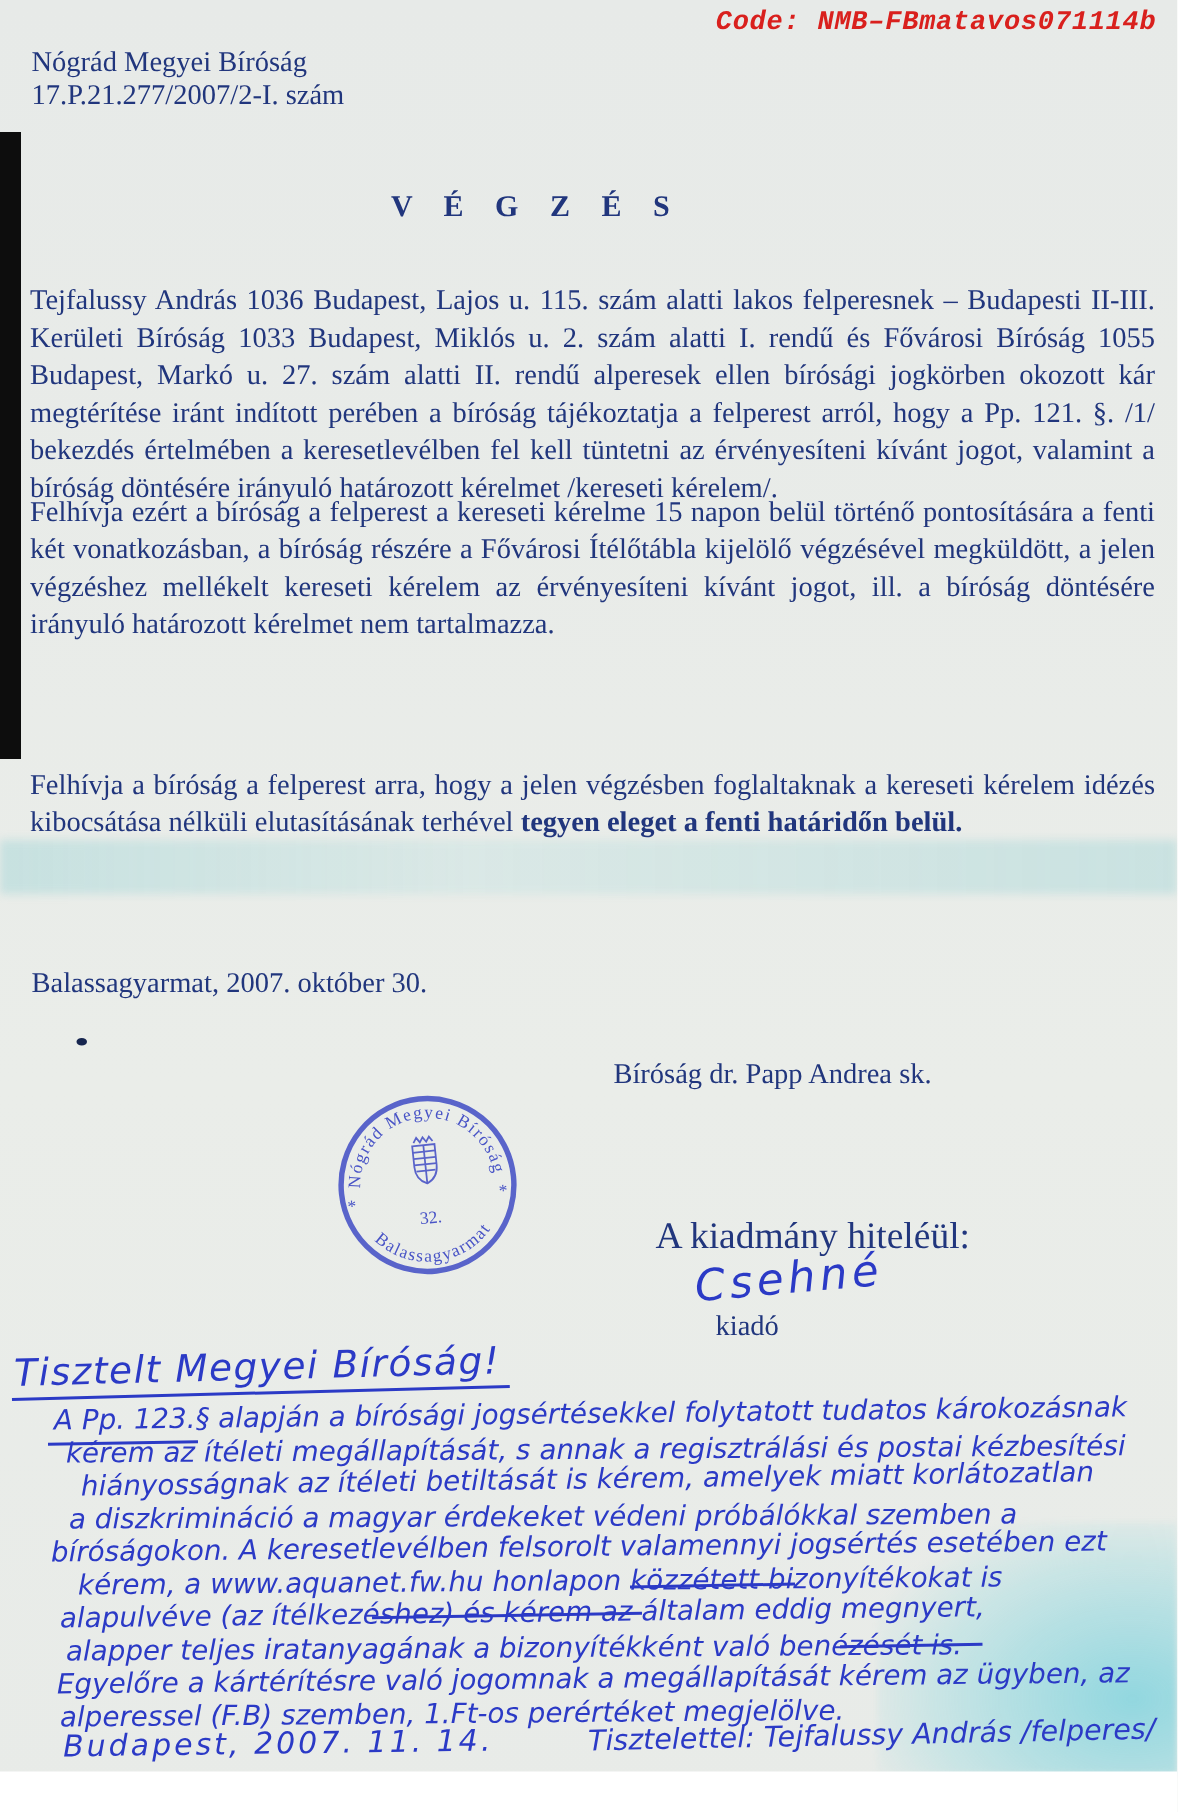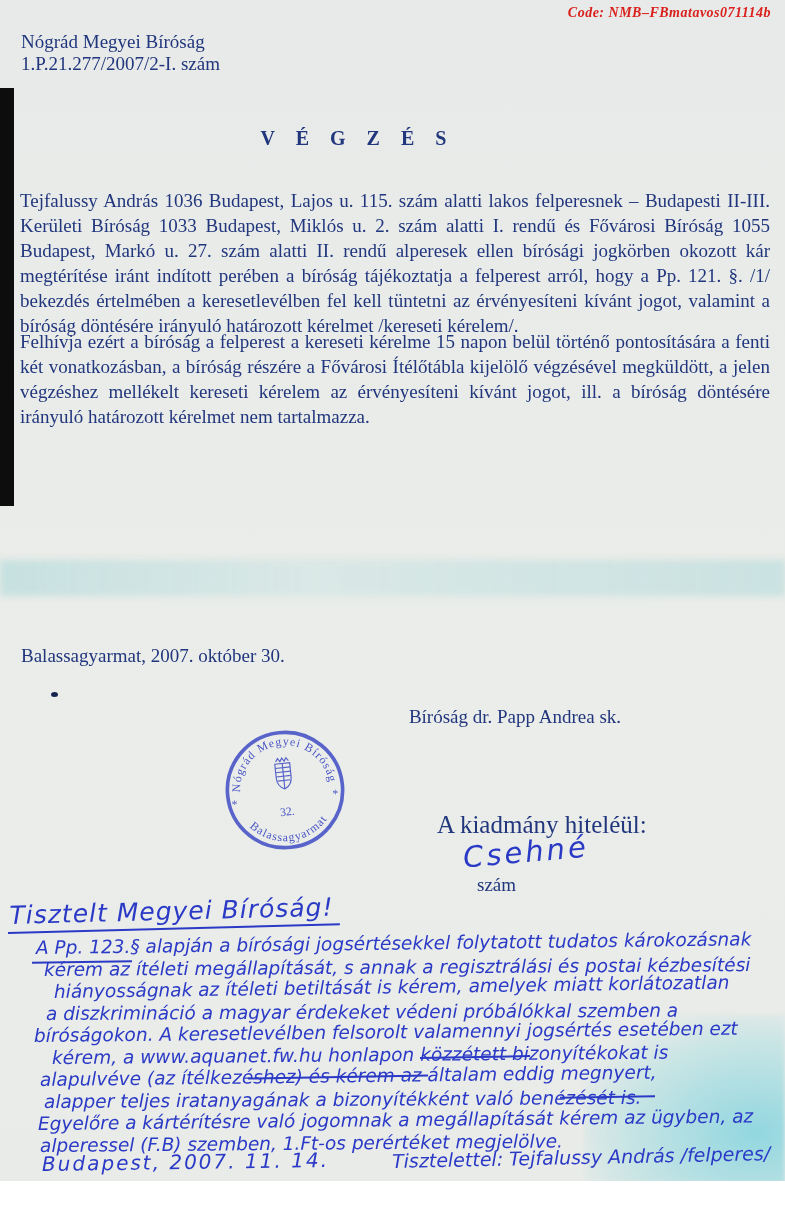--- a/index.html
+++ b/index.html
@@ -19,7 +19,7 @@
   .ink-dot{position:absolute;left:51px;top:692px;width:7px;height:5px;border-radius:50%;background:#16254f;}
 
   .code{position:absolute;right:14px;top:5px;font-style:italic;font-weight:bold;
-    font-size:14px;letter-spacing:.5px;}
+    font-size:18px;letter-spacing:.5px;font-family:Liberation Mono, monospace;}
   .hline{position:absolute;left:21px;font-size:19px;}
   .title{position:absolute;left:0;top:127px;width:715px;text-align:center;
     font-weight:bold;font-size:20px;letter-spacing:8px;}

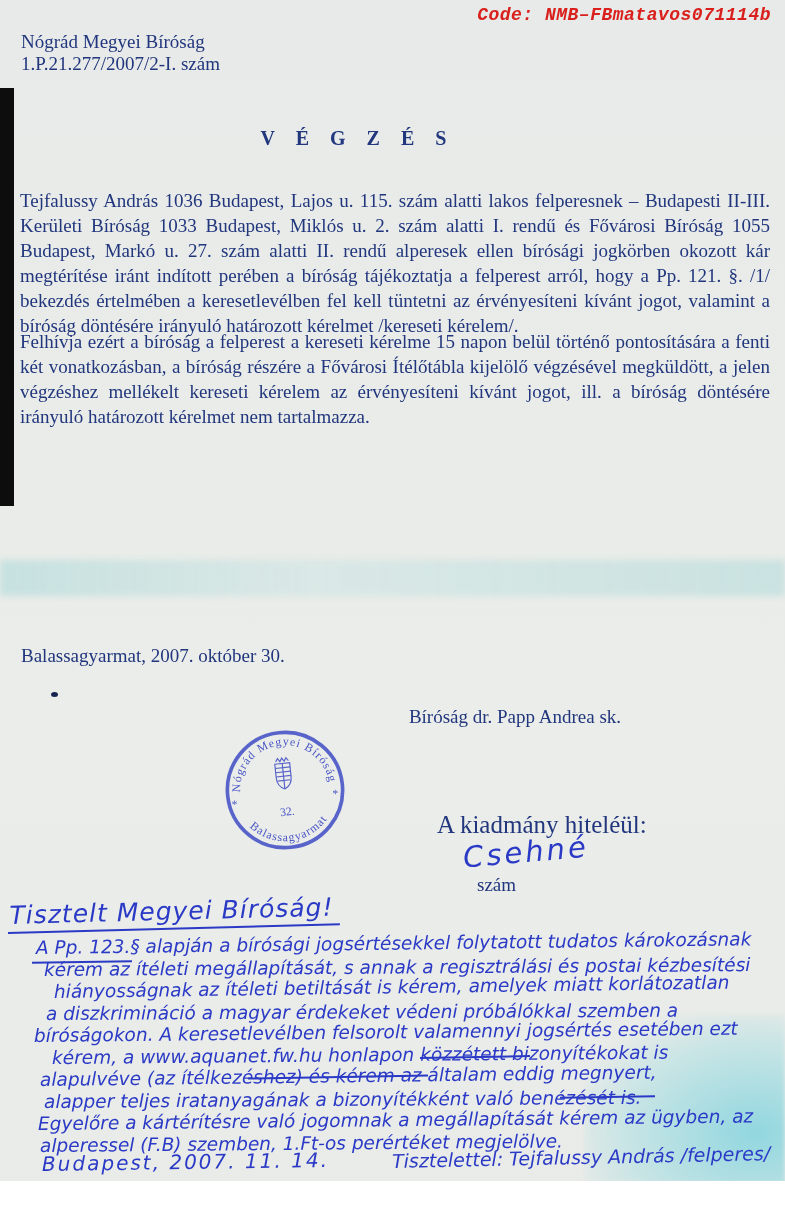--- a/index.html
+++ b/index.html
@@ -69,7 +69,7 @@
 
   <div class="code" style="color:#d9201d">Code: NMB–FBmatavos071114b</div>
   <div class="hline" style="top:31px;color:#21367d">Nógrád Megyei Bíróság</div>
-  <div class="hline" style="top:53px;color:#21367d">1.P.21.277/2007/2-I. szám</div>
+  <div class="hline" style="top:53px;color:#21367d">17.P.21.277/2007/2-I. szám</div>
 
   <div class="title" style="color:#21367d">V É G Z É S</div>
 

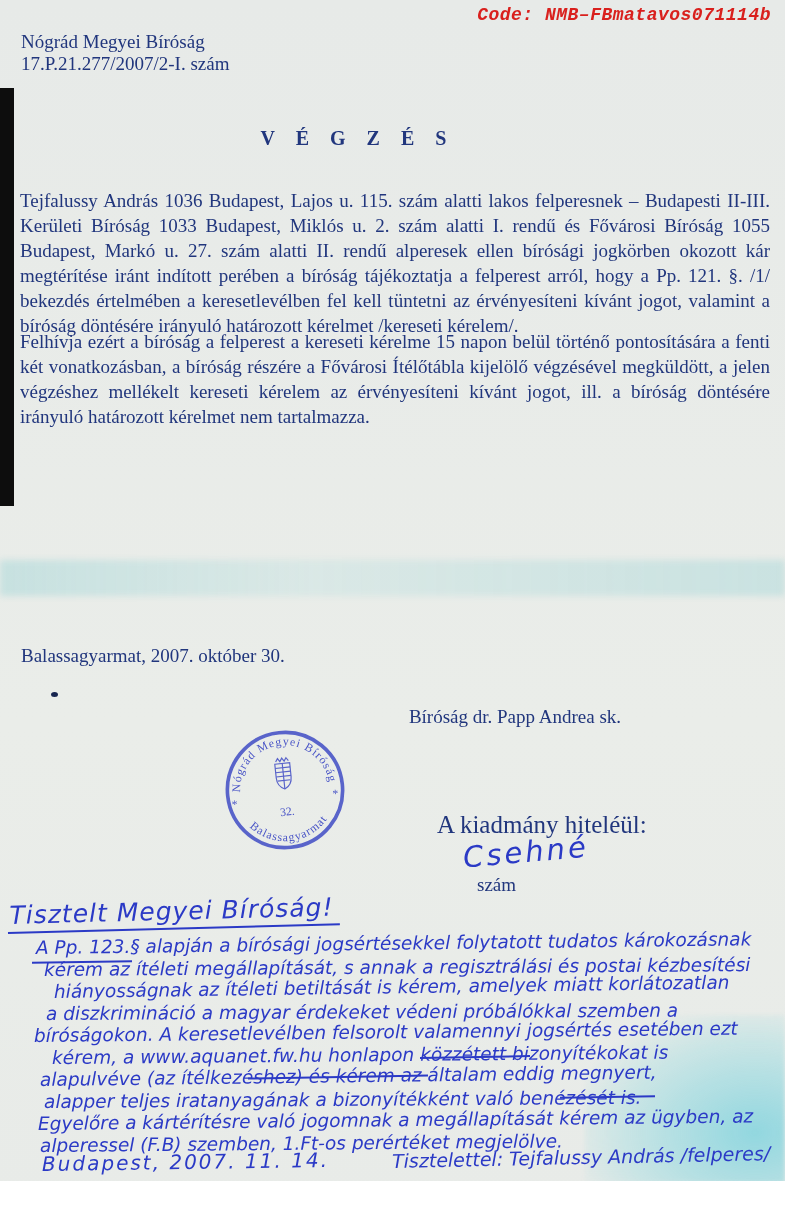--- a/index.html
+++ b/index.html
@@ -75,6 +75,7 @@
 
   <div class="para" style="top:188px;color:#21367d">Tejfalussy András 1036 Budapest, Lajos u. 115. szám alatti lakos felperesnek – Budapesti II-III. Kerületi Bíróság 1033 Budapest, Miklós u. 2. szám alatti I. rendű és Fővárosi Bíróság 1055 Budapest, Markó u. 27. szám alatti II. rendű alperesek ellen bírósági jogkörben okozott kár megtérítése iránt indított perében a bíróság tájékoztatja a felperest arról, hogy a Pp. 121. §. /1/ bekezdés értelmében a keresetlevélben fel kell tüntetni az érvényesíteni kívánt jogot, valamint a bíróság döntésére irányuló határozott kérelmet /kereseti kérelem/.</div>
   <div class="para" style="top:329px;color:#21367d">Felhívja ezért a bíróság a felperest a kereseti kérelme 15 napon belül történő pontosítására a fenti két vonatkozásban, a bíróság részére a Fővárosi Ítélőtábla kijelölő végzésével megküldött, a jelen végzéshez mellékelt kereseti kérelem az érvényesíteni kívánt jogot, ill. a bíróság döntésére irányuló határozott kérelmet nem tartalmazza.</div>
+  <div class="para" style="top:511px;color:#21367d"><span>Felhívja a bíróság a felperest arra, hogy a jelen végzésben foglaltaknak a kereseti kérelem idézés kibocsátása nélküli elutasításának terhével </span><span class="bold">tegyen eleget a fenti határidőn belül.</span></div>
 
   <div class="hline" style="top:645px;color:#21367d">Balassagyarmat, 2007. október 30.</div>
 

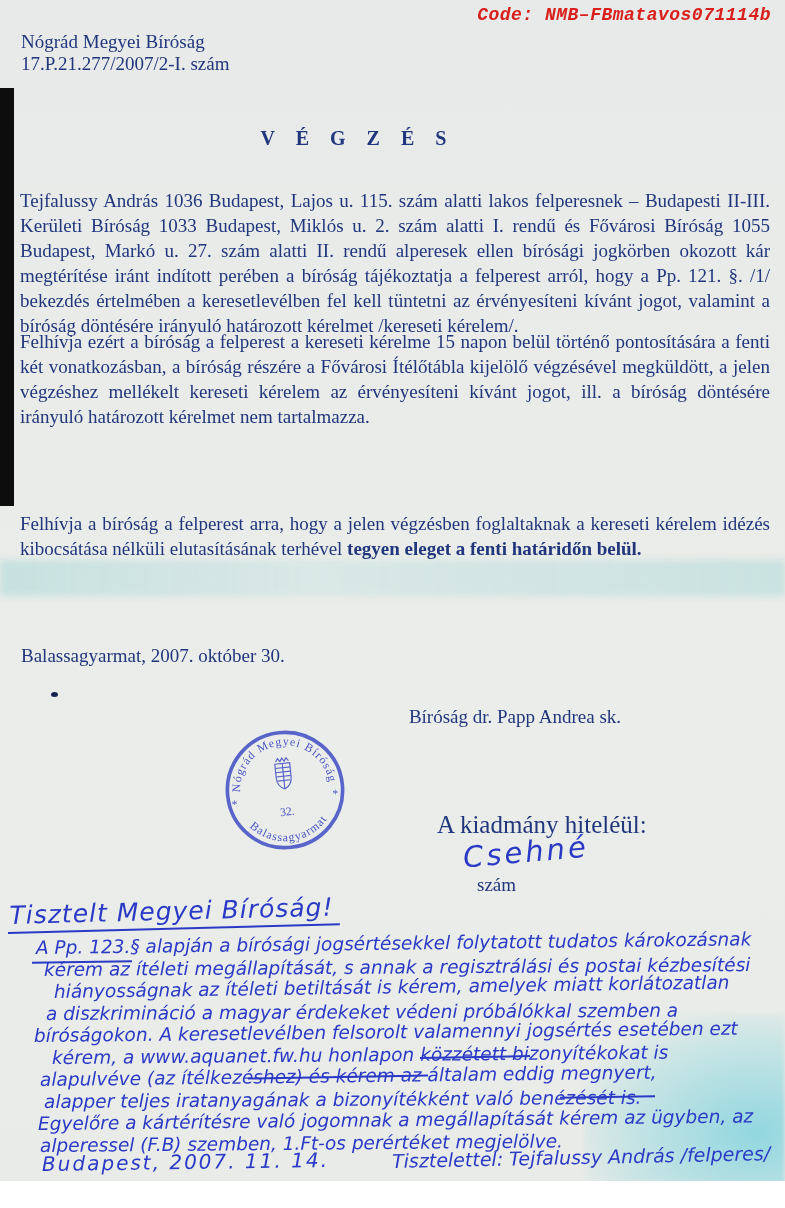--- a/index.html
+++ b/index.html
@@ -104,7 +104,7 @@
 
   <div class="attest" style="color:#21367d">A kiadmány hiteléül:</div>
   <div class="script-sig" style="color:#2b3ac6">Csehné</div>
-  <div class="kiado" style="color:#21367d">szám</div>
+  <div class="kiado" style="color:#21367d">kiadó</div>
 
   <div class="hw hw-salutation" style="color:#2b3ac6">Tisztelt Megyei Bíróság!</div>
 

